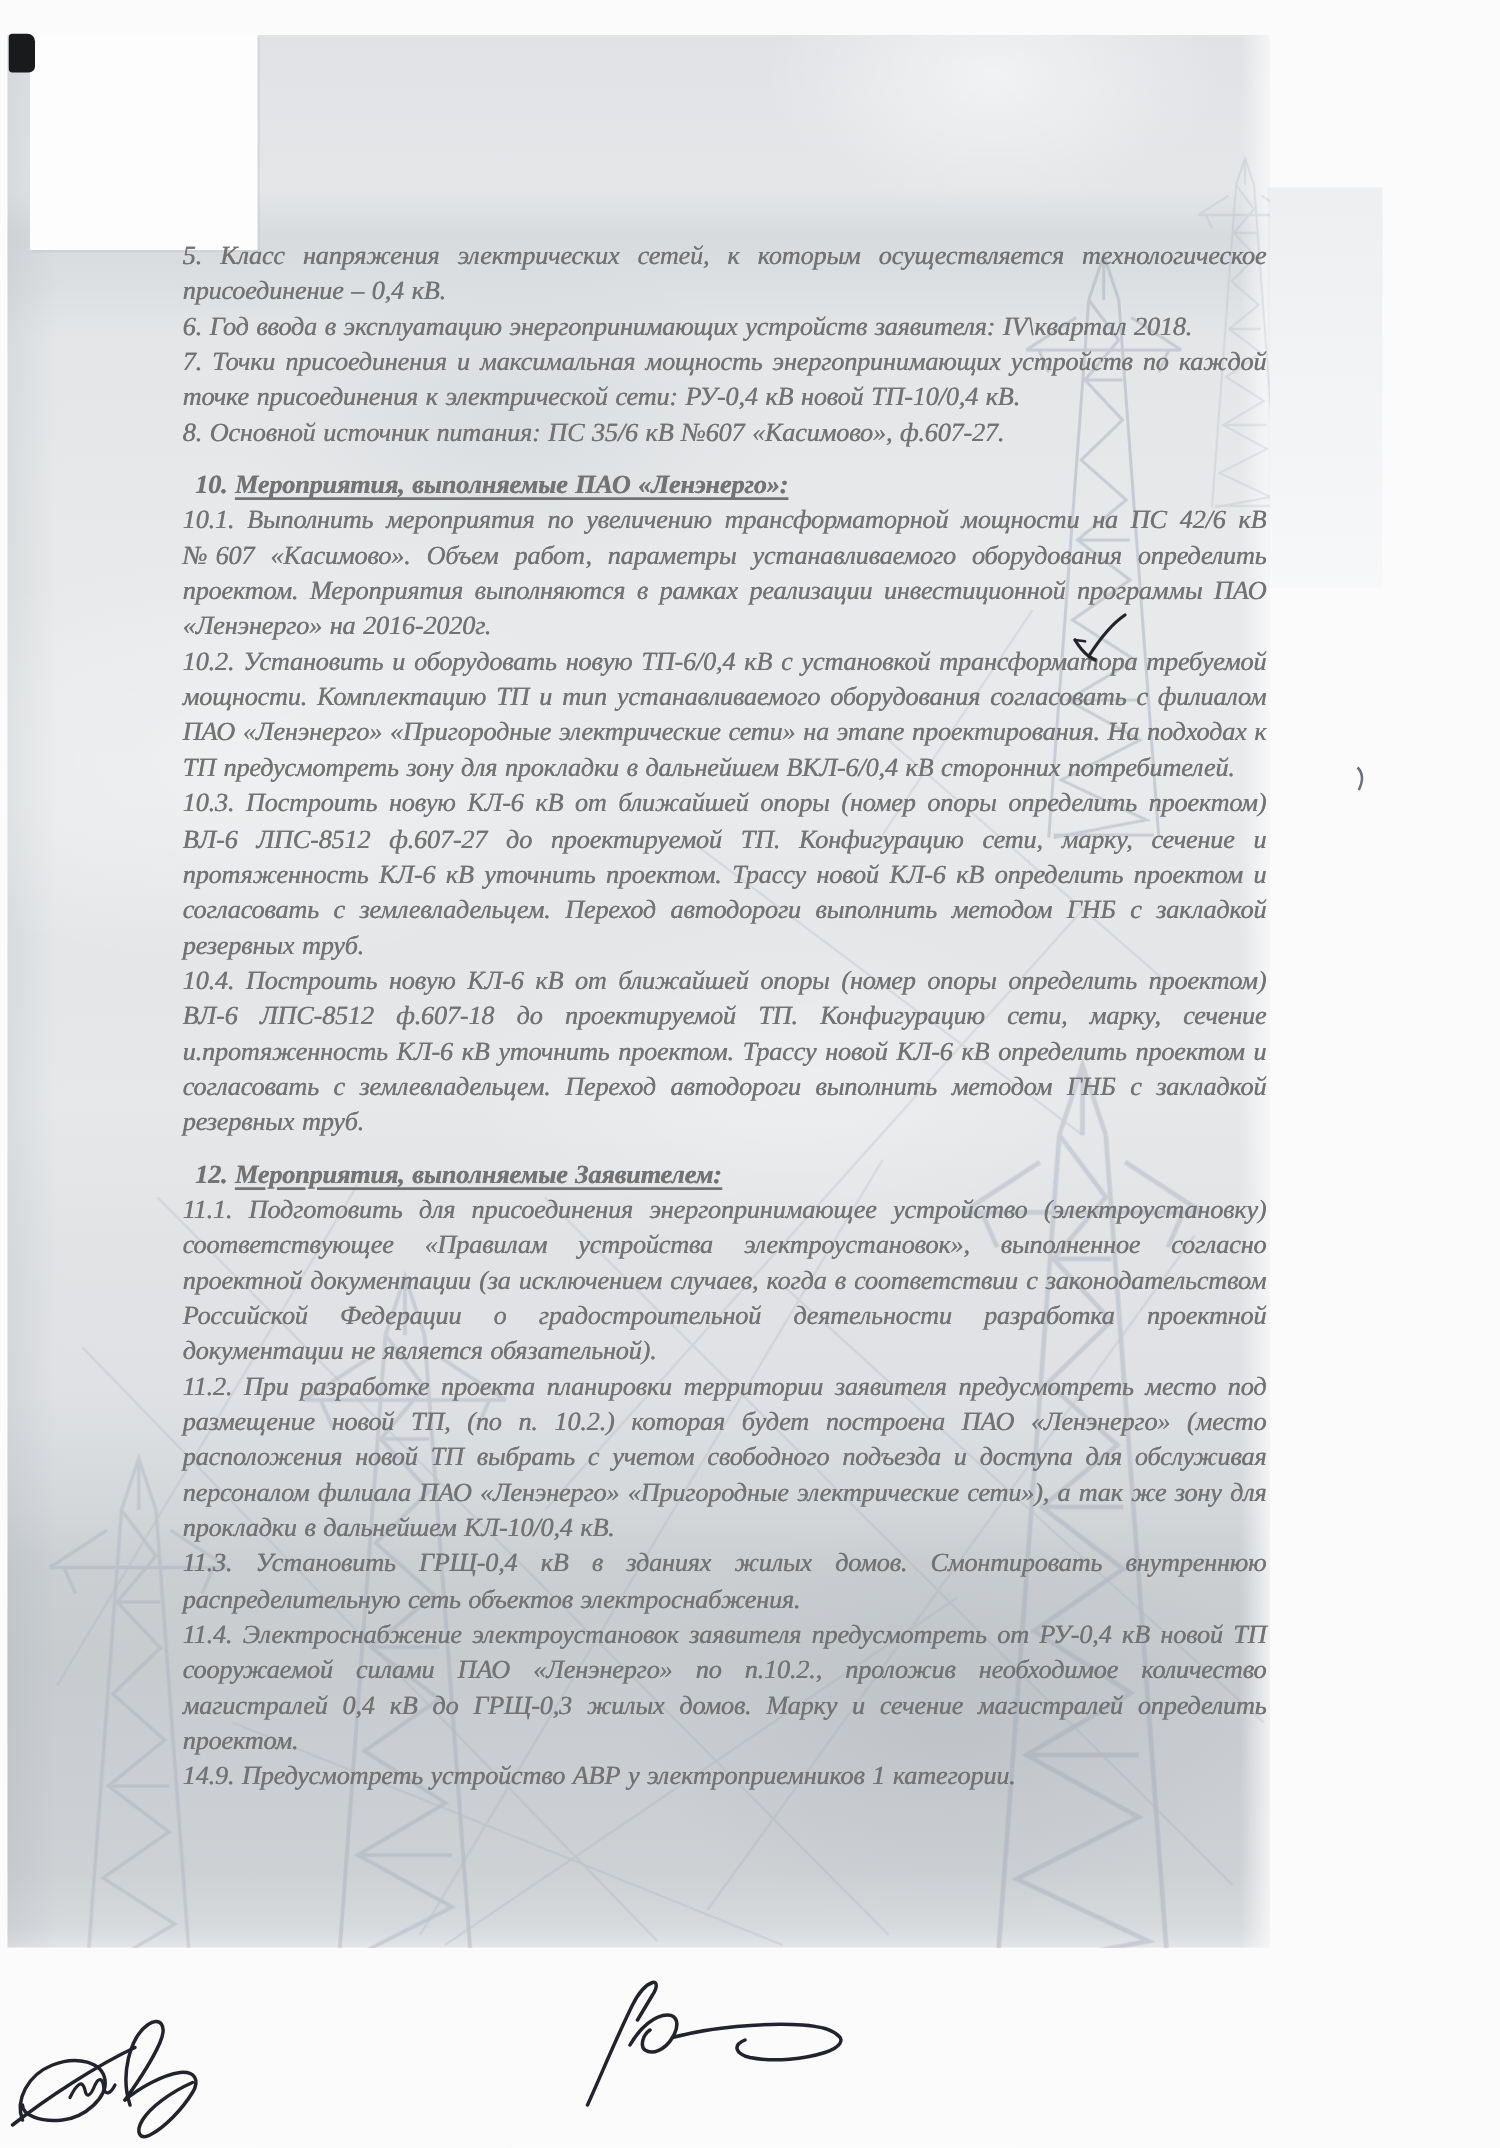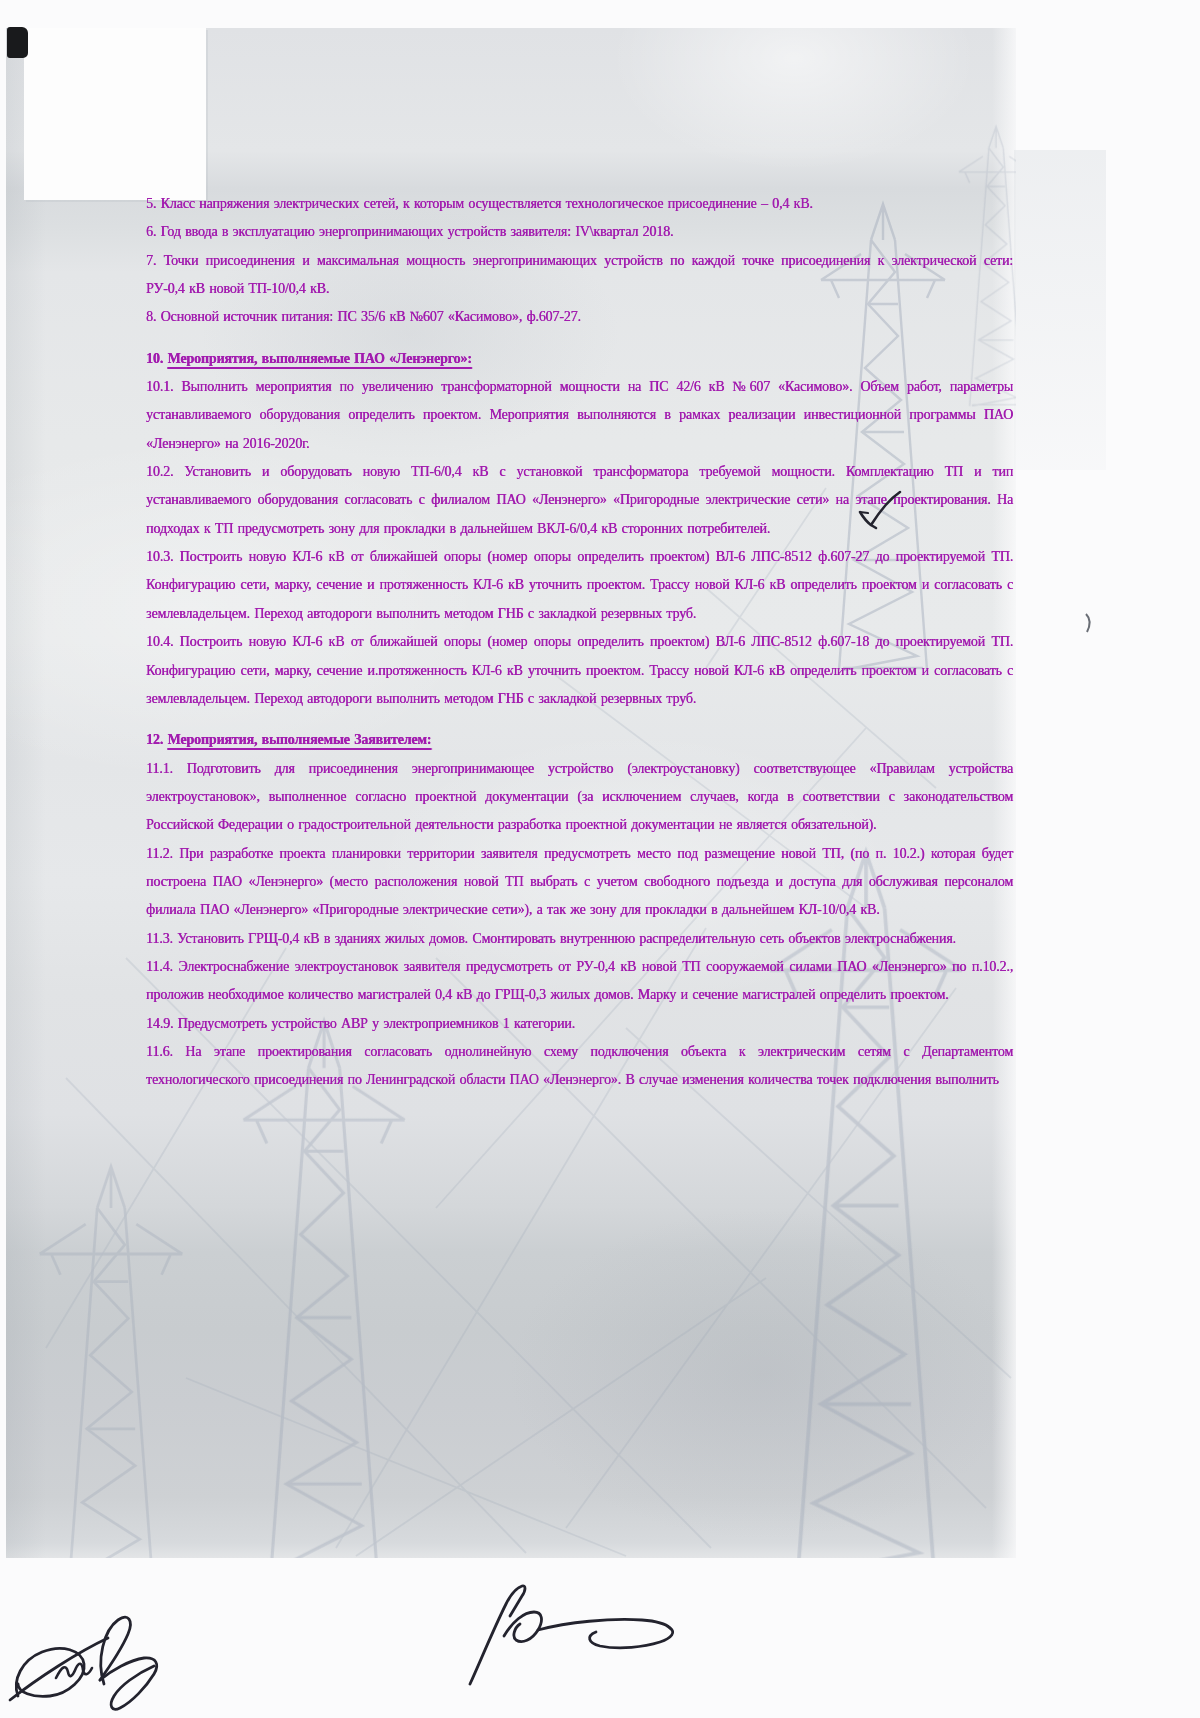--- a/index.html
+++ b/index.html
@@ -53,12 +53,13 @@
   
   .doc-text{
     position:absolute;left:146px;top:190px;width:867px;
-    font-size:14px;line-height:28.35px;
-    color:#a21caf;
+    font-size:21px;line-height:28.35px;
+    color:#737373;
     text-align:justify;
     letter-spacing:-0.15px;
     word-spacing:1px;
     text-shadow:0.35px 0 0 currentColor;
+    font-style:italic;
   }
   .para{margin:0;}
   .para.heading{margin-top:13px;font-weight:700;}

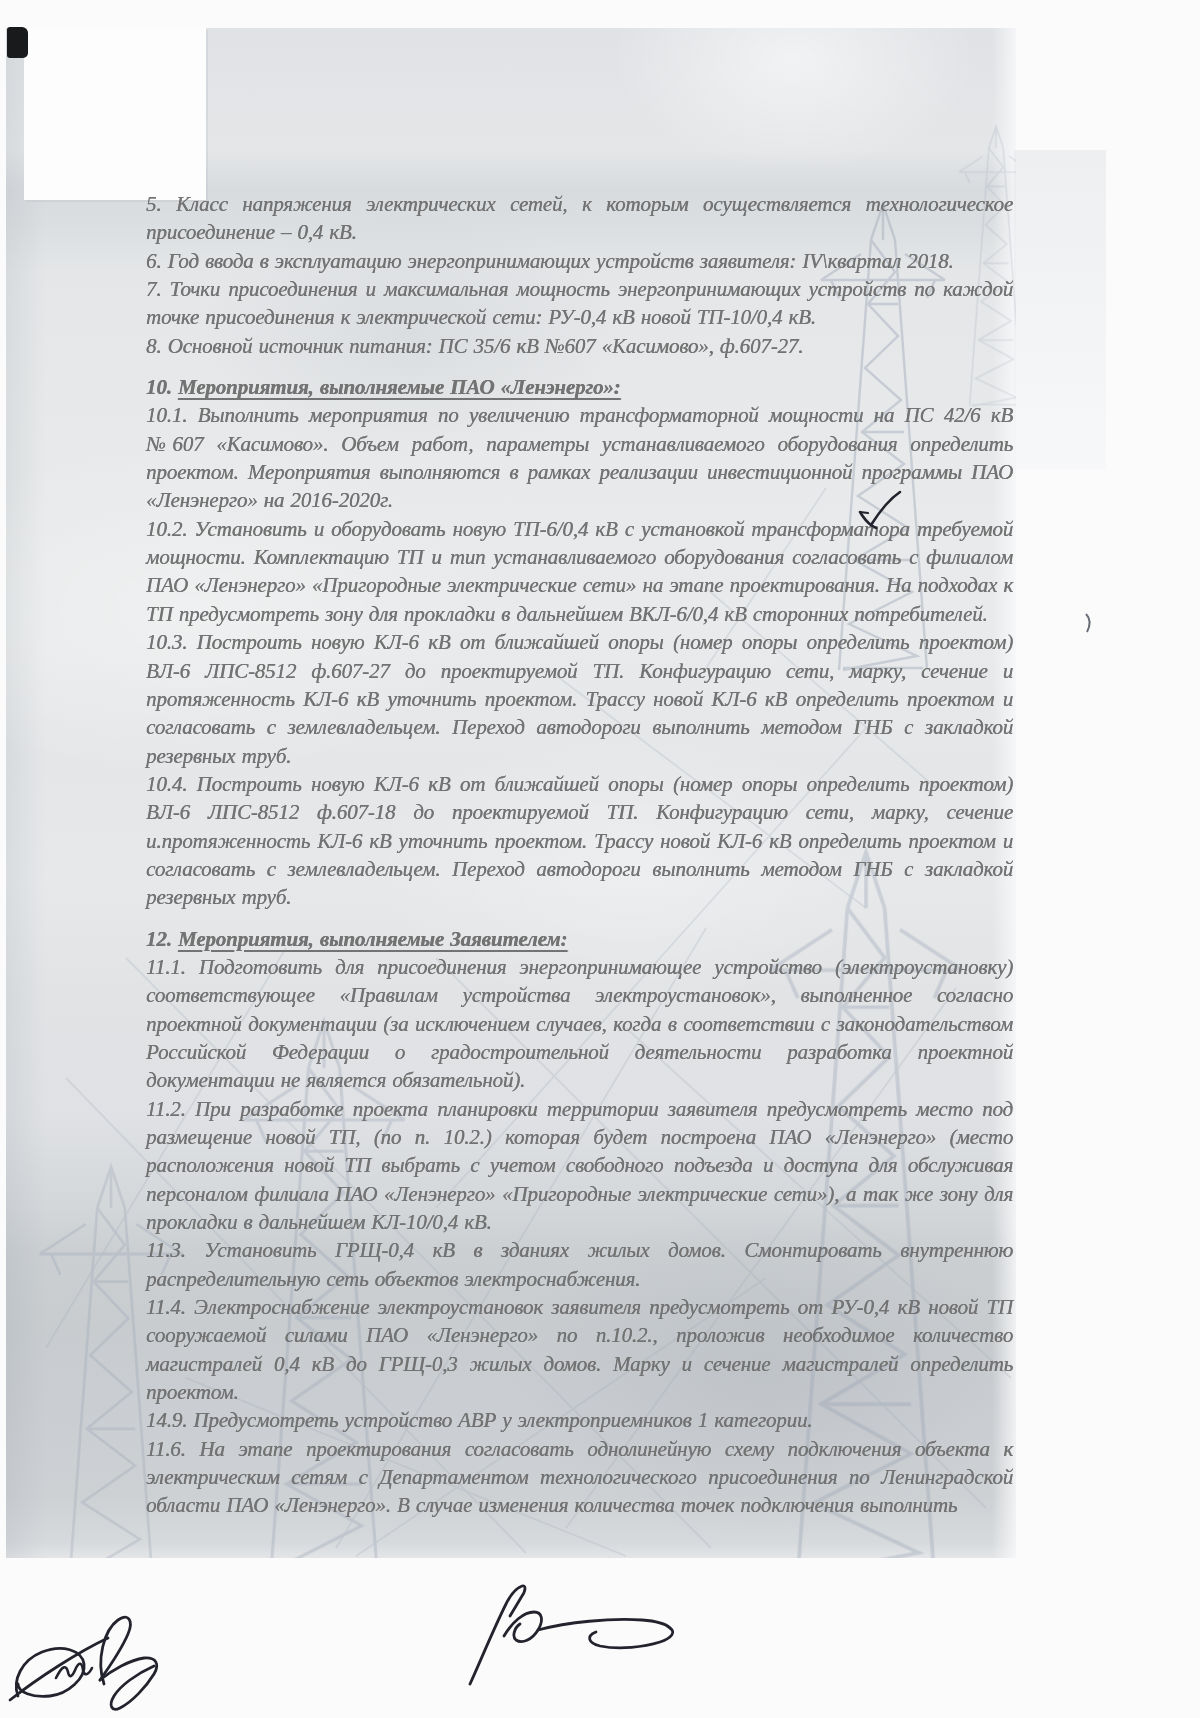--- a/index.html
+++ b/index.html
@@ -62,7 +62,7 @@
     font-style:italic;
   }
   .para{margin:0;}
-  .para.heading{margin-top:13px;font-weight:700;}
+  .para.heading{margin-top:13px;font-weight:700;margin-left:10px;}
   .para.heading .htitle{text-decoration:underline;text-decoration-thickness:2px;text-underline-offset:4px;}
   
   .ink{position:absolute;pointer-events:none;}

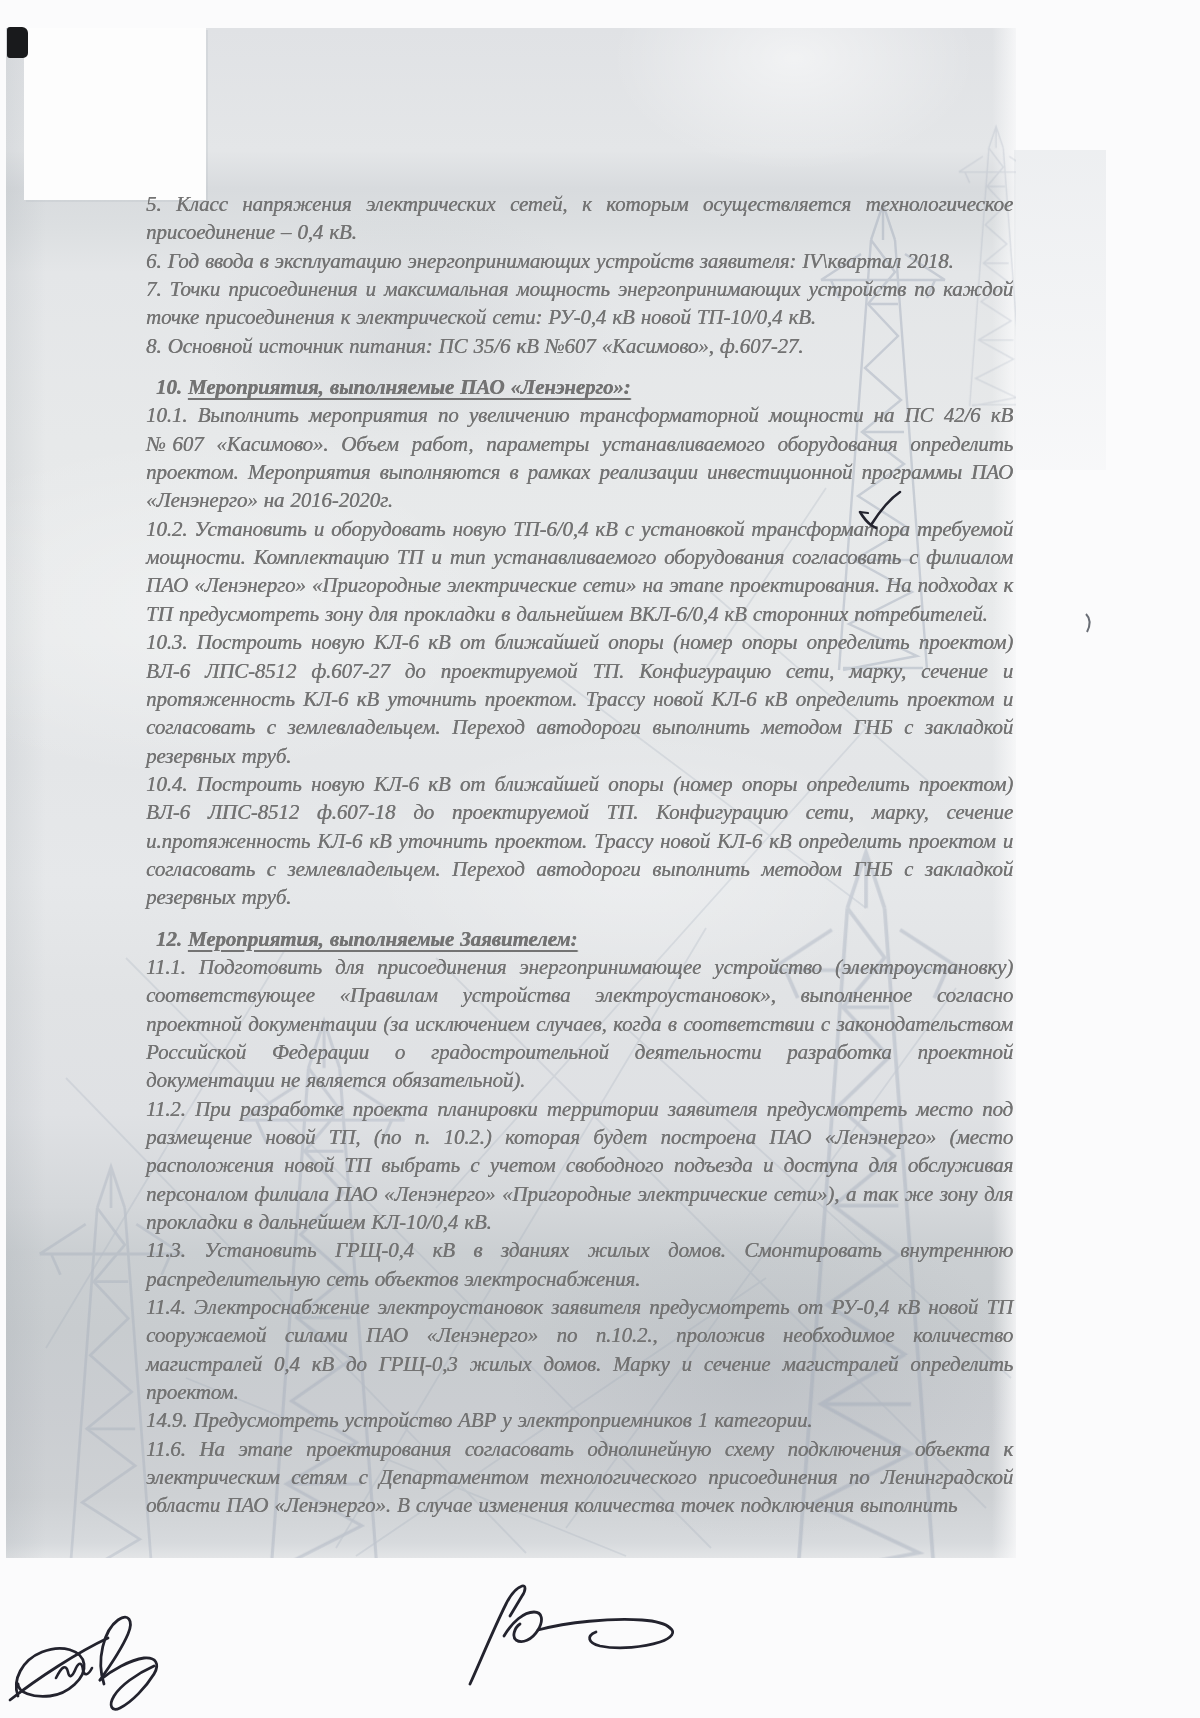--- a/index.html
+++ b/index.html
@@ -122,7 +122,6 @@
       <p class="para body">11.3. Установить ГРЩ-0,4 кВ в зданиях жилых домов. Смонтировать внутреннюю распределительную сеть объектов электроснабжения.</p>
       <p class="para body">11.4. Электроснабжение электроустановок заявителя предусмотреть от РУ-0,4 кВ новой ТП сооружаемой силами ПАО «Ленэнерго» по п.10.2., проложив необходимое количество магистралей 0,4 кВ до ГРЩ-0,3 жилых домов. Марку и сечение магистралей определить проектом.</p>
       <p class="para body">14.9. Предусмотреть устройство АВР у электроприемников 1 категории.</p>
-      <p class="para body">11.6. На этапе проектирования согласовать однолинейную схему подключения объекта к электрическим сетям с Департаментом технологического присоединения по Ленинградской области ПАО «Ленэнерго».  В случае изменения количества точек подключения выполнить</p>
     </div>
 
   <svg class="ink" style="left:852px;top:488px;" width="56" height="48" viewBox="0 0 56 48">

